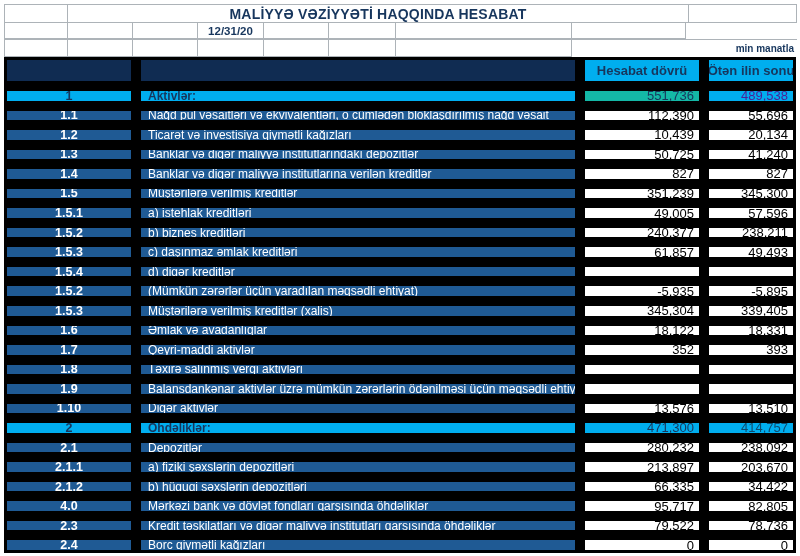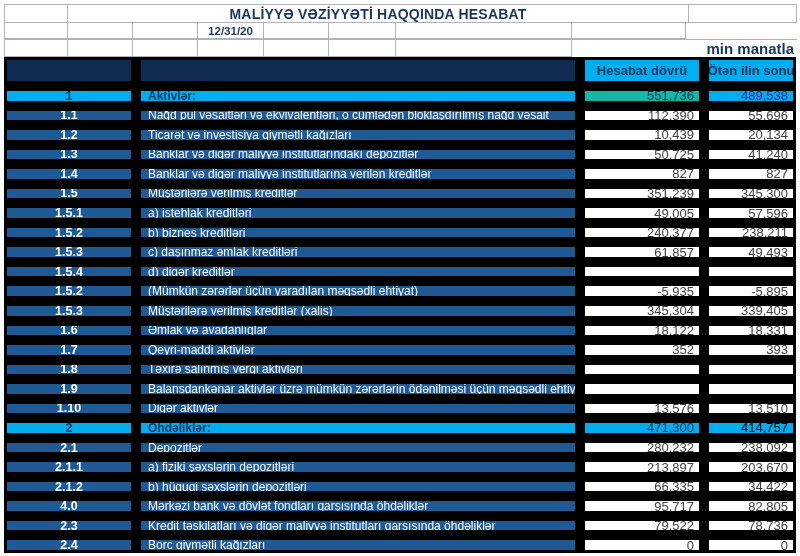--- a/index.html
+++ b/index.html
@@ -17,7 +17,7 @@
   .r3{top:39px;height:18px;}
   .title-cell{font-weight:bold;font-size:14px;letter-spacing:.2px;}
   .date-cell{font-weight:bold;font-size:11.5px;}
-  .unit-cell{font-weight:bold;font-size:15px;justify-content:flex-end;padding-right:3px;border-bottom:none;}
+  .unit-cell{font-weight:bold;font-size:10px;justify-content:flex-end;padding-right:3px;border-bottom:none;}
   
   .table{
     position:absolute;left:4px;top:57px;width:792px;height:496px;box-sizing:border-box;

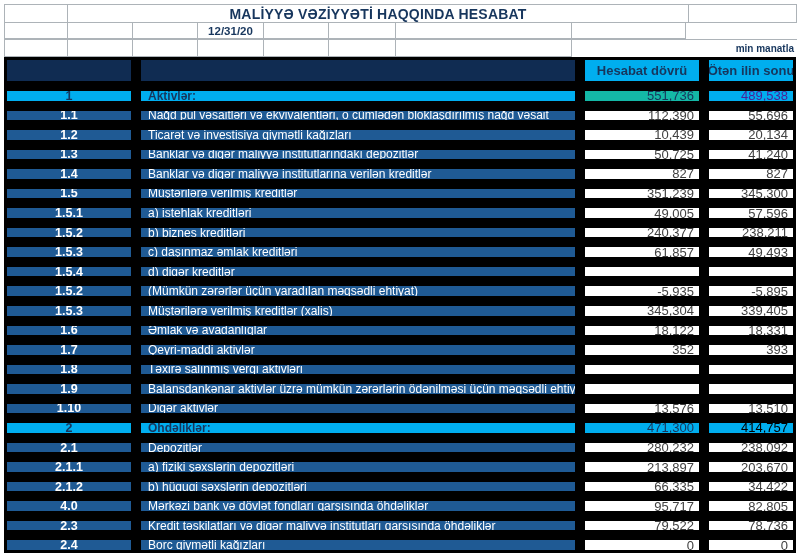--- a/index.html
+++ b/index.html
@@ -31,7 +31,7 @@
   .headcell{background:var(--cyan);color:var(--navy);font-weight:bold;font-size:13px;justify-content:center;}
   .num{background:var(--rowblue);color:#fff;font-weight:bold;font-size:12.5px;justify-content:center;}
   .lbl{background:var(--rowblue);color:#fff;font-size:12px;padding-left:7px;}
-  .val{background:#ffffff;color:#404040;font-size:13px;justify-content:flex-end;padding-right:5px;}
+  .val{background:#ffffff;color:#000000;font-size:13px;justify-content:flex-end;padding-right:5px;}
 </style>
 </head>
 <body>

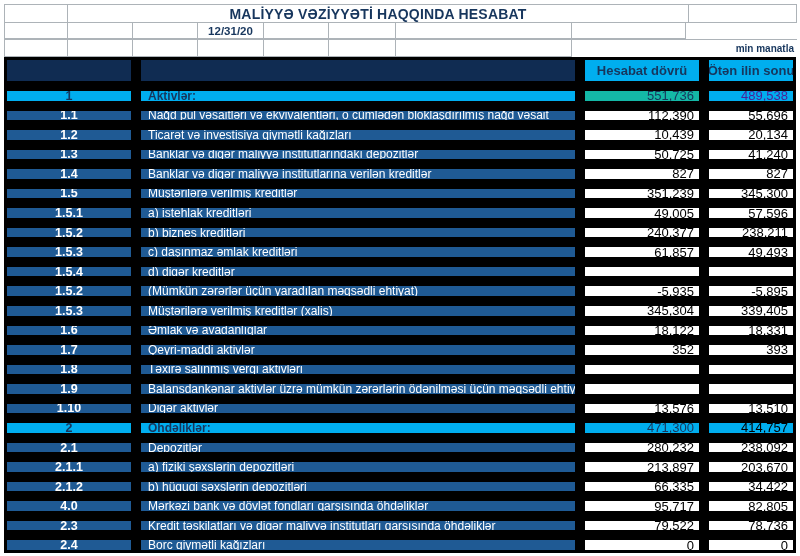--- a/index.html
+++ b/index.html
@@ -142,7 +142,7 @@
       <div class="cell num sec s" style="background: rgb(0, 174, 239); color: rgb(23, 54, 93); font-weight: bold;">2</div>
       <div class="cell lbl sec s" style="background: rgb(0, 174, 239); color: rgb(23, 54, 93); font-weight: bold;">Öhdəliklər:</div>
       <div class="cell val sec s" style="background: rgb(0, 174, 239); color: rgb(23, 54, 93);">471,300</div>
-      <div class="cell val sec s" style="background: rgb(0, 174, 239); color: #000000;">414,757</div>
+      <div class="cell val sec s" style="background: rgb(0, 174, 239); color: #0c4a6e;">414,757</div>
       <div class="cell num">2.1</div>
       <div class="cell lbl">Depozitlər</div>
       <div class="cell val">280,232</div>

